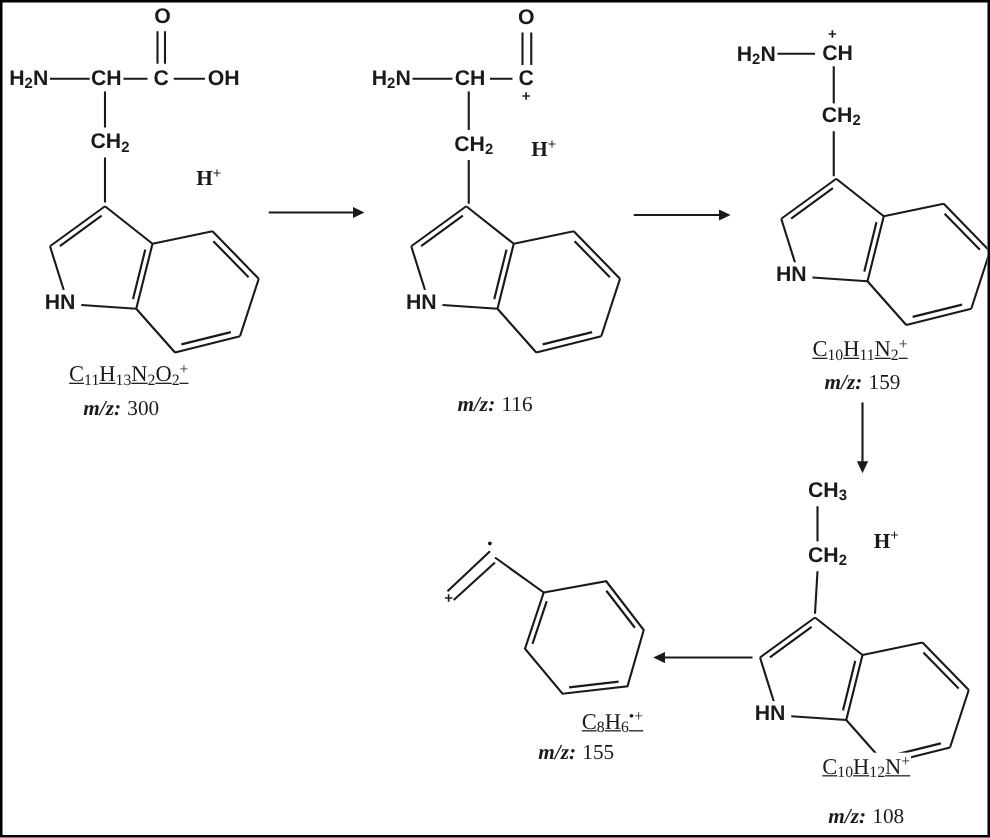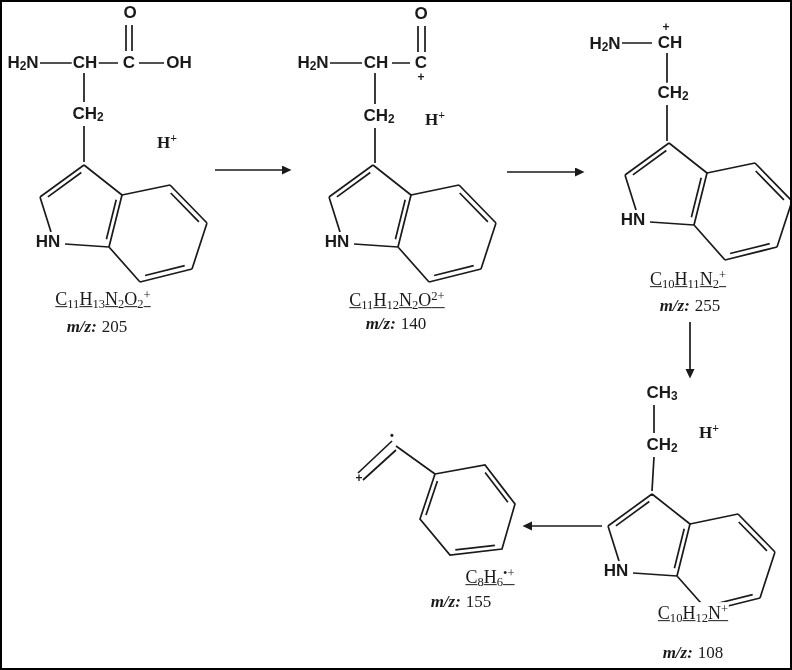--- a/index.html
+++ b/index.html
@@ -101,7 +101,6 @@
   <div class="lbl sans" style="left:377px;top:114px">CH<sub>2</sub></div>
   <div class="lbl sans" style="left:335px;top:240px">HN</div>
   <div class="lbl proton" style="left:433px;top:117px">H<sup>+</sup></div>
-  <div class="lbl serif" style="left:395px;top:299px">C<sub>11</sub>H<sub>12</sub>N<sub>2</sub>O<sup>2+</sup></div>
   <div class="lbl mz" style="left:394px;top:322px">
     <i>m/z:</i><span class="mzv">140</span>
   </div>

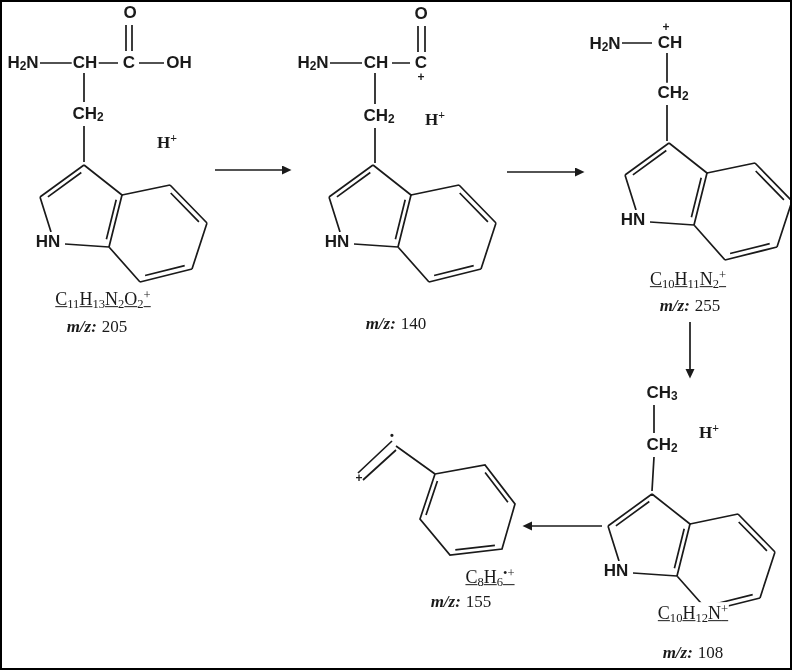--- a/index.html
+++ b/index.html
@@ -112,7 +112,7 @@
   <div class="lbl sans" style="left:631px;top:218px">HN</div>
   <div class="lbl serif" style="left:686px;top:278px">C<sub>10</sub>H<sub>11</sub>N<sub>2</sub><sup>+</sup></div>
   <div class="lbl mz" style="left:688px;top:304px">
-    <i>m/z:</i><span class="mzv">255</span>
+    <i>m/z:</i><span class="mzv">159</span>
   </div>
 
   <div class="lbl sans" style="left:660px;top:391px">CH<sub>3</sub></div>

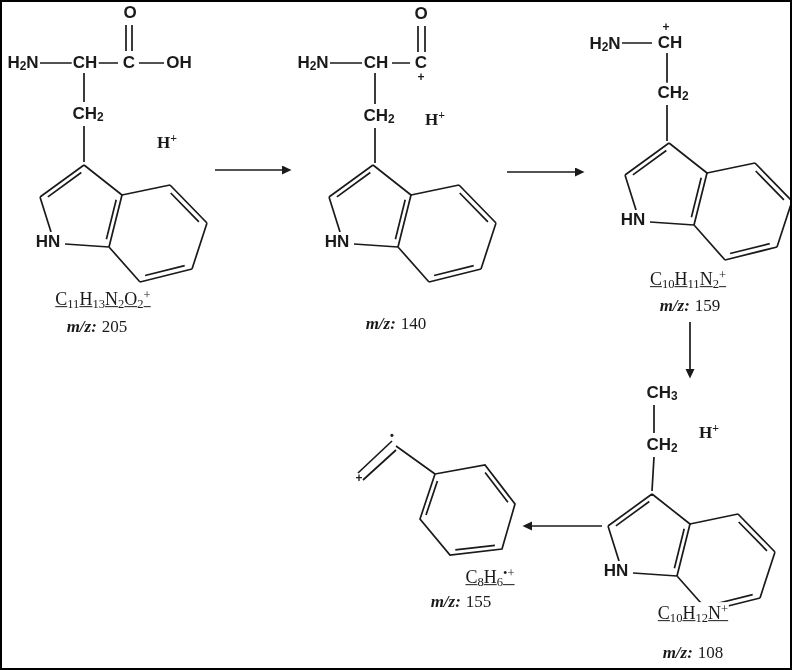--- a/index.html
+++ b/index.html
@@ -90,7 +90,7 @@
   <div class="lbl proton" style="left:165px;top:140px">H<sup>+</sup></div>
   <div class="lbl serif" style="left:101px;top:298px">C<sub>11</sub>H<sub>13</sub>N<sub>2</sub>O<sub>2</sub><sup>+</sup></div>
   <div class="lbl mz" style="left:95px;top:325px">
-    <i>m/z:</i><span class="mzv">205</span>
+    <i>m/z:</i><span class="mzv">300</span>
   </div>
 
   <div class="lbl sans" style="left:311px;top:61px">H<sub>2</sub>N</div>

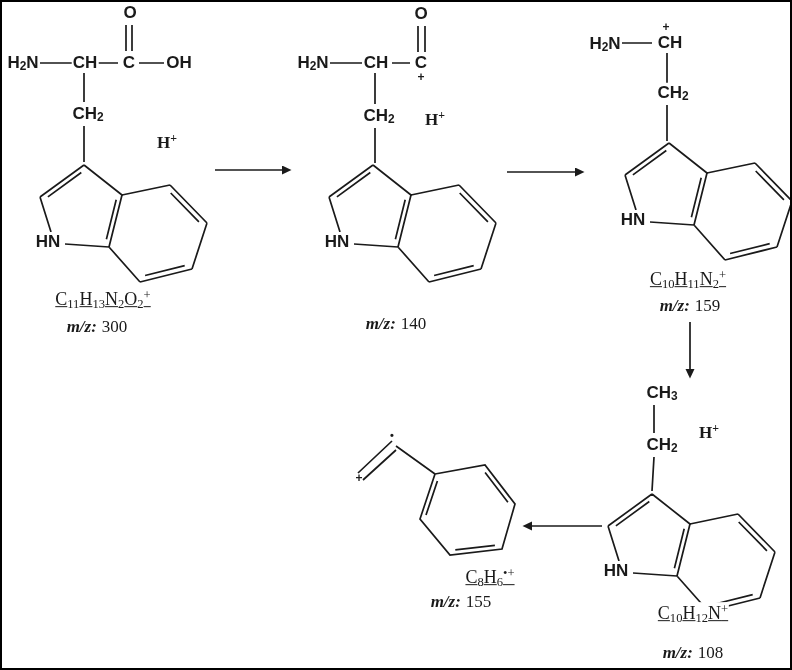--- a/index.html
+++ b/index.html
@@ -102,7 +102,7 @@
   <div class="lbl sans" style="left:335px;top:240px">HN</div>
   <div class="lbl proton" style="left:433px;top:117px">H<sup>+</sup></div>
   <div class="lbl mz" style="left:394px;top:322px">
-    <i>m/z:</i><span class="mzv">140</span>
+    <i>m/z:</i><span class="mzv">116</span>
   </div>
 
   <div class="lbl sans" style="left:603px;top:42px">H<sub>2</sub>N</div>

